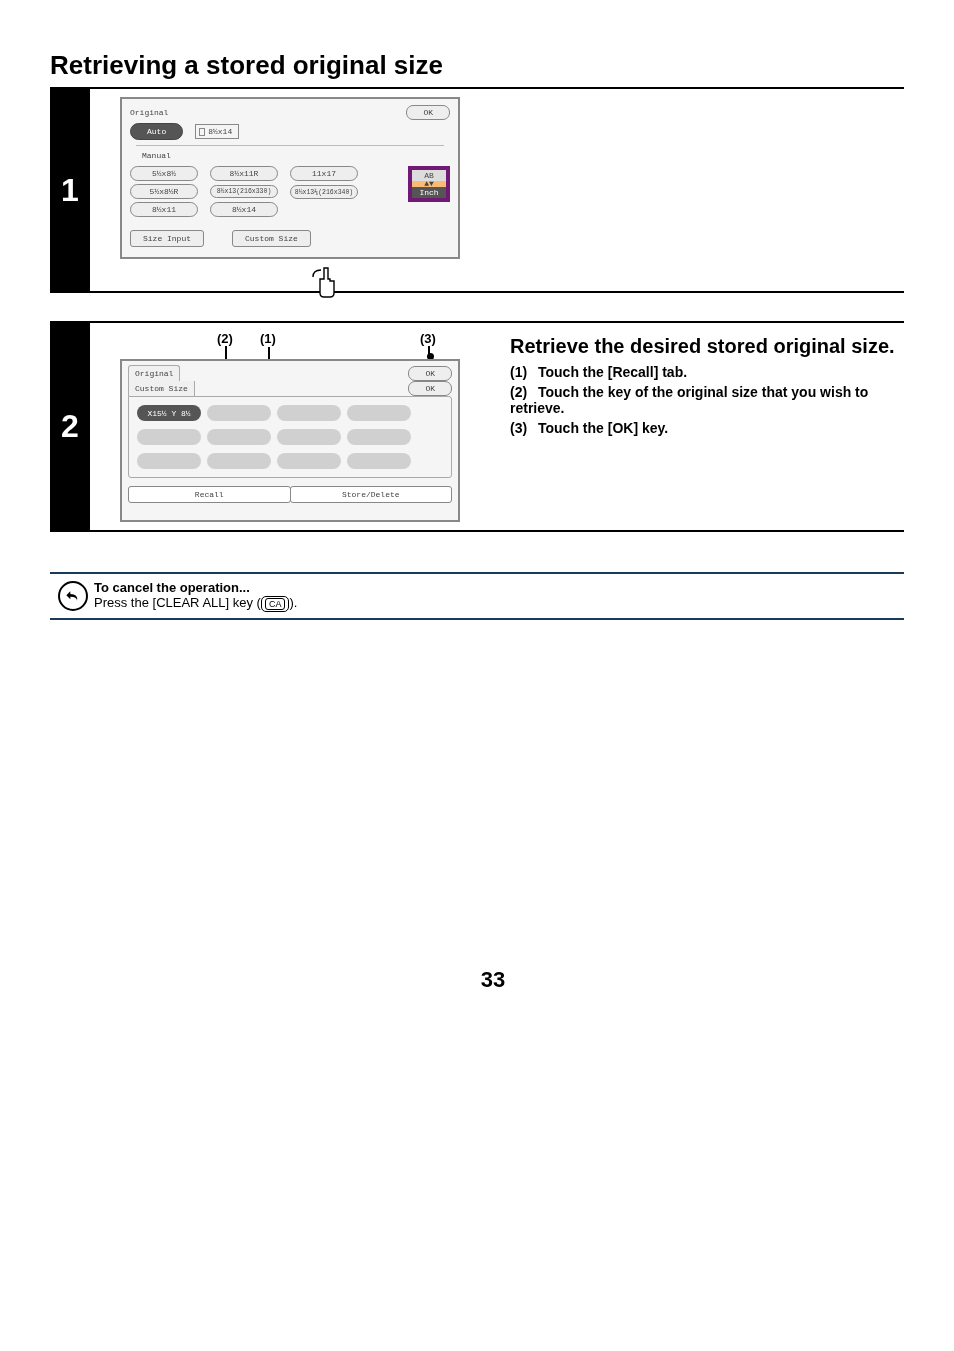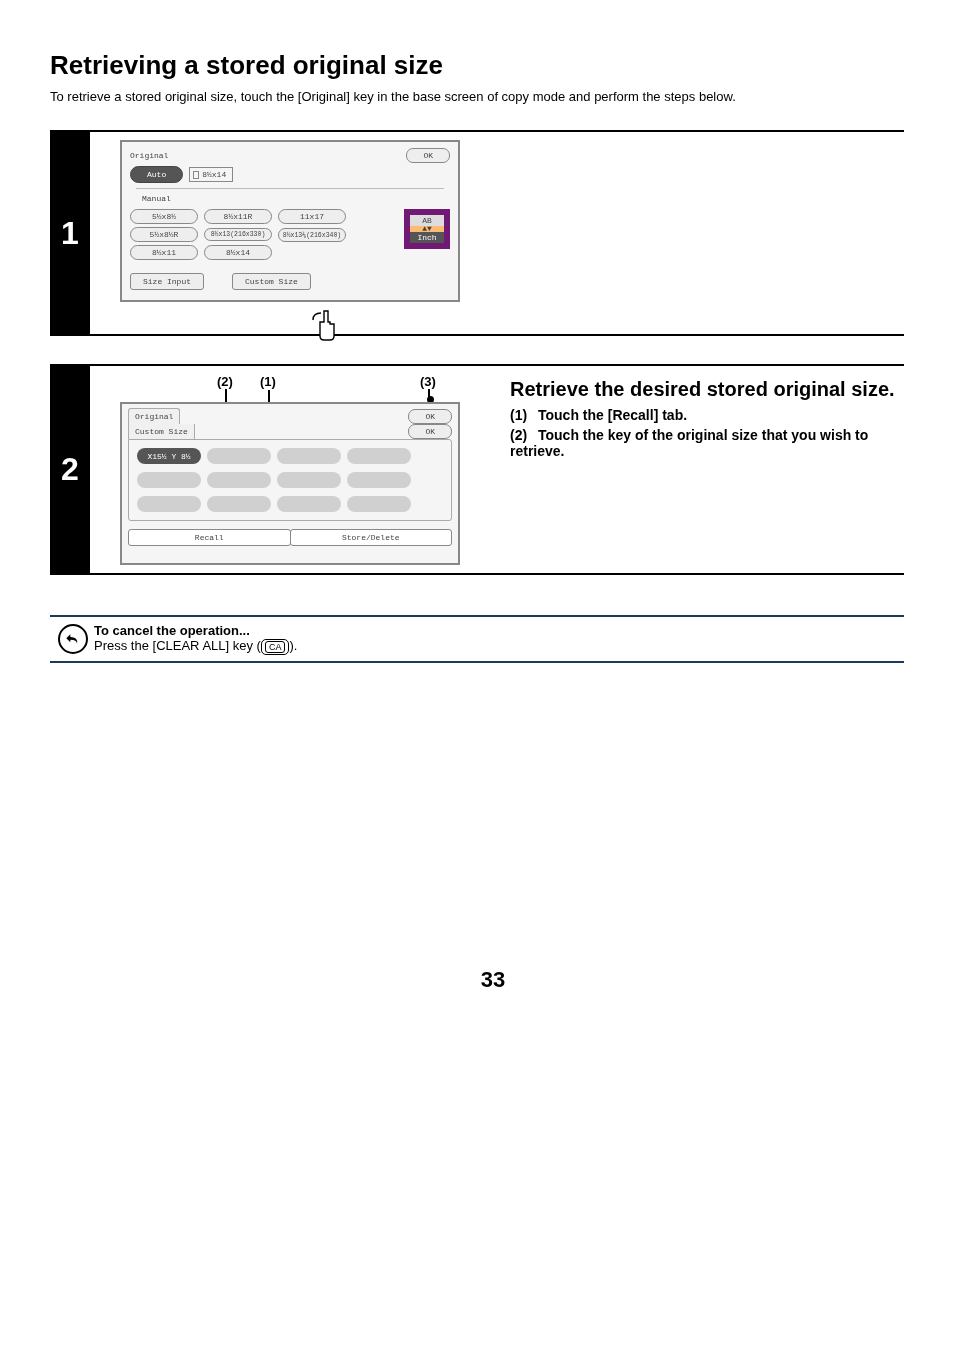--- a/index.html
+++ b/index.html
@@ -64,7 +64,6 @@
 
 <div class="page">
   <div class="h1">Retrieving a stored original size</div>
-  <div class="intro">To retrieve a stored original size, touch the [Original] key in the base screen of copy mode and perform the steps below.</div>
 
   <div class="step-row">
     <div class="step-num">1</div>

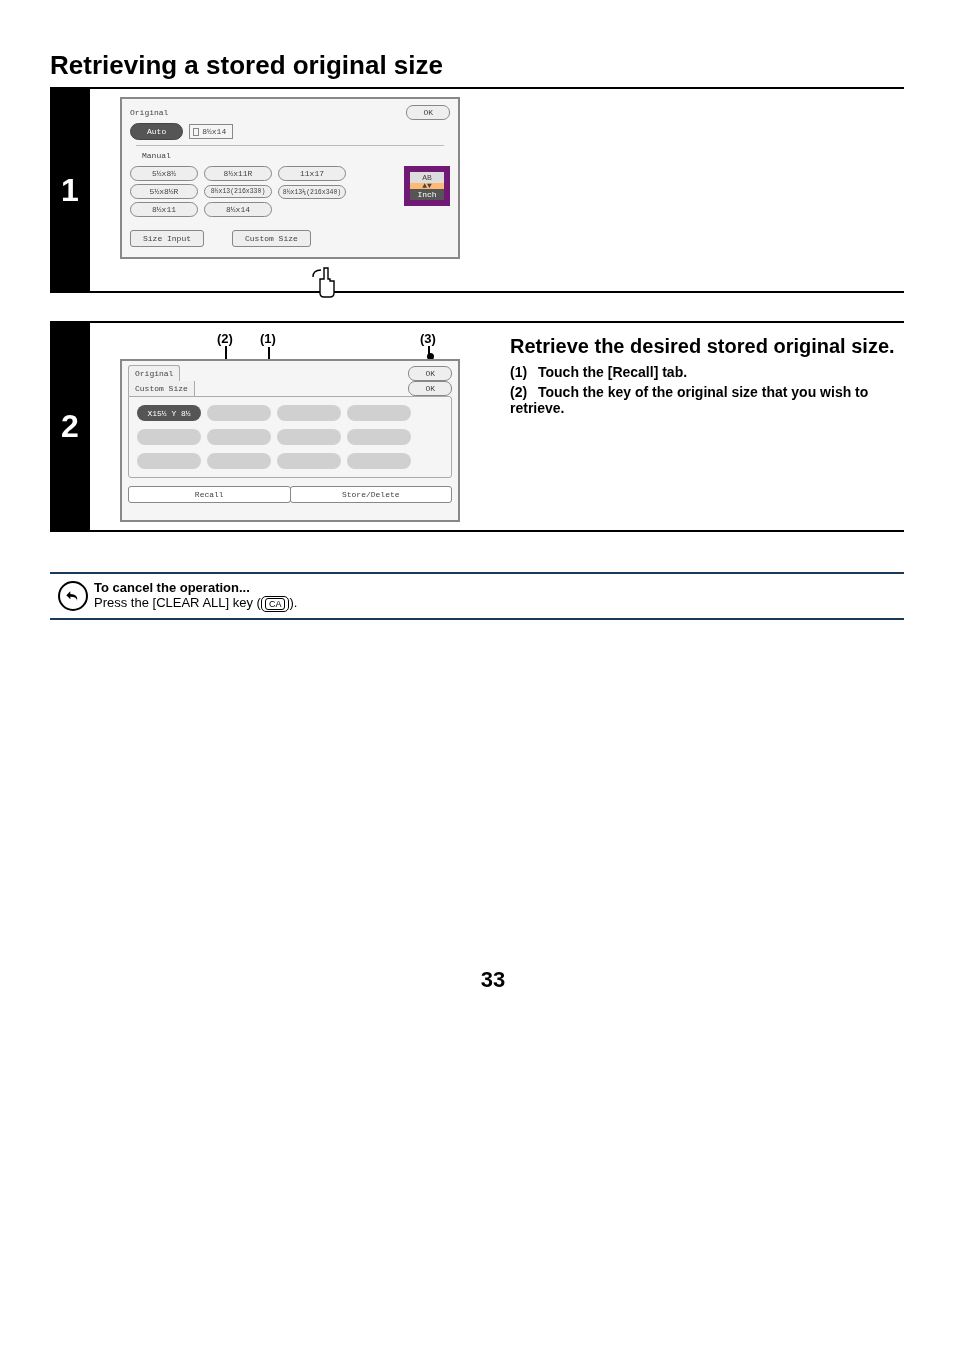--- a/index.html
+++ b/index.html
@@ -19,7 +19,7 @@
   .panel{border:2px solid #888;width:340px;background:#f5f5f5;box-sizing:border-box;font-family:"Courier New",monospace;font-size:8px;color:#444;position:relative}
   .panel .title{padding:6px 8px 0 8px;display:flex;justify-content:space-between;align-items:center}
   .ok-btn{border:1px solid #888;border-radius:7px;padding:2px 16px;background:#eee;font-size:8px}
-  .row{display:flex;align-items:center;gap:6px;padding:3px 8px}
+  .row{display:flex;align-items:center;gap:12px;padding:3px 8px}
   .dark-btn{background:#555;color:#fff;border:1px solid #444;border-radius:10px;padding:3px 16px}
   .paper-ind{border:1px solid #888;padding:2px 6px 2px 12px;position:relative}
   .paper-ind::before{content:"";position:absolute;left:3px;top:3px;width:4px;height:6px;border:1px solid #888}

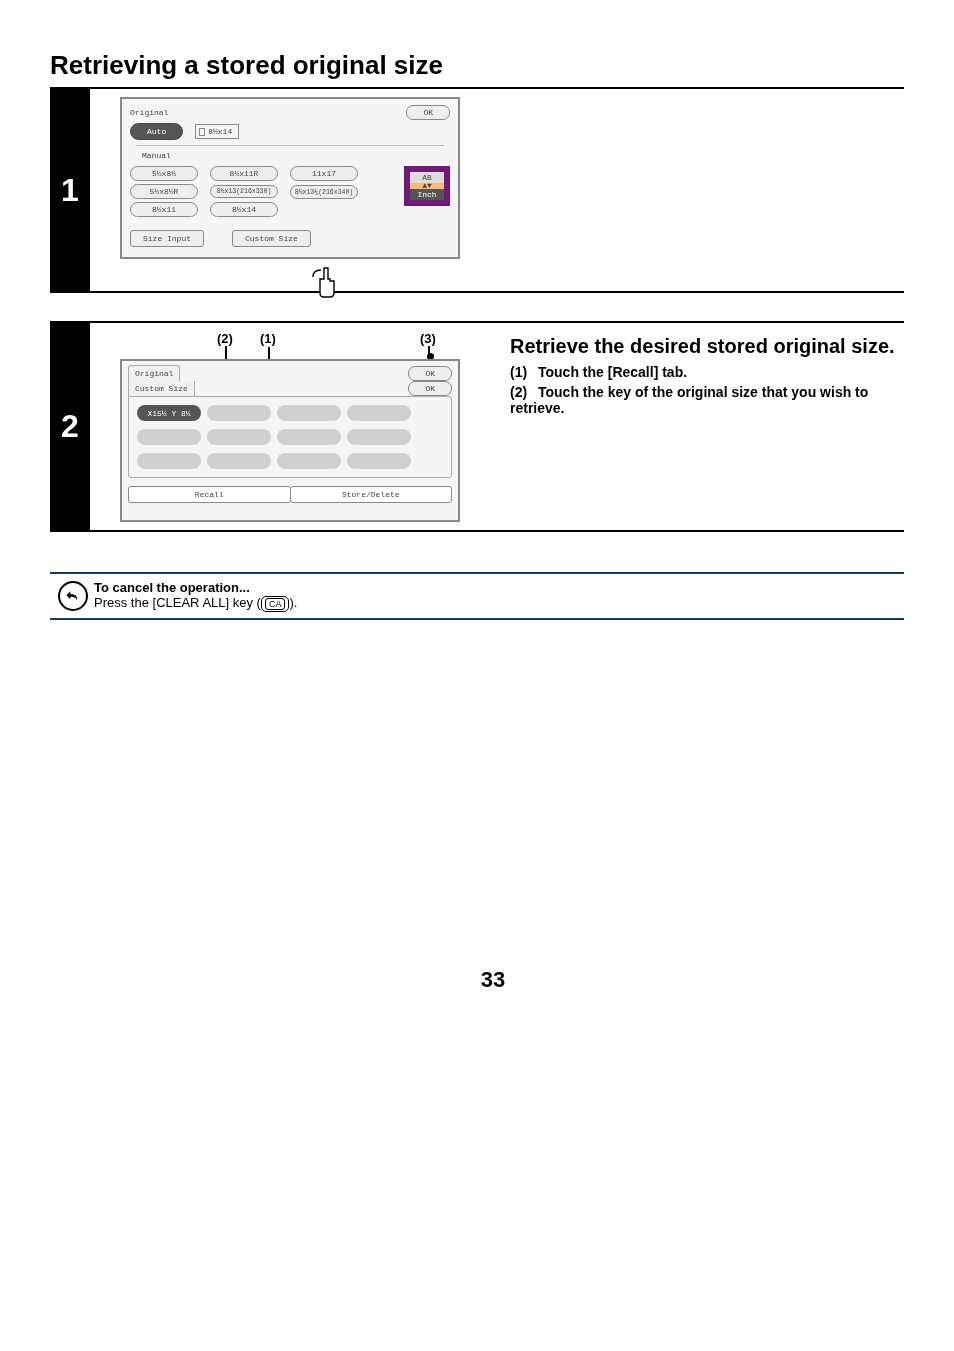--- a/index.html
+++ b/index.html
@@ -26,7 +26,7 @@
   .thinline{border-top:1px solid #bbb;margin:2px 14px}
   .size-btn{border:1px solid #888;border-radius:9px;padding:2px 0;text-align:center;width:68px;box-sizing:border-box;background:#eee}
   .footer-btn{border:1px solid #888;border-radius:3px;padding:3px 12px;background:#eee}
-  .unit-toggle{border:6px solid #701a75;width:34px;text-align:center;background:#fdba74}
+  .unit-toggle{border:4px solid #701a75;width:34px;text-align:center;background:#fdba74}
   .unit-toggle .top{background:#ddd;padding:1px 0}
   .unit-toggle .arrows{padding:0;line-height:6px}
   .unit-toggle .bot{background:#555;color:#fff;padding:1px 0}

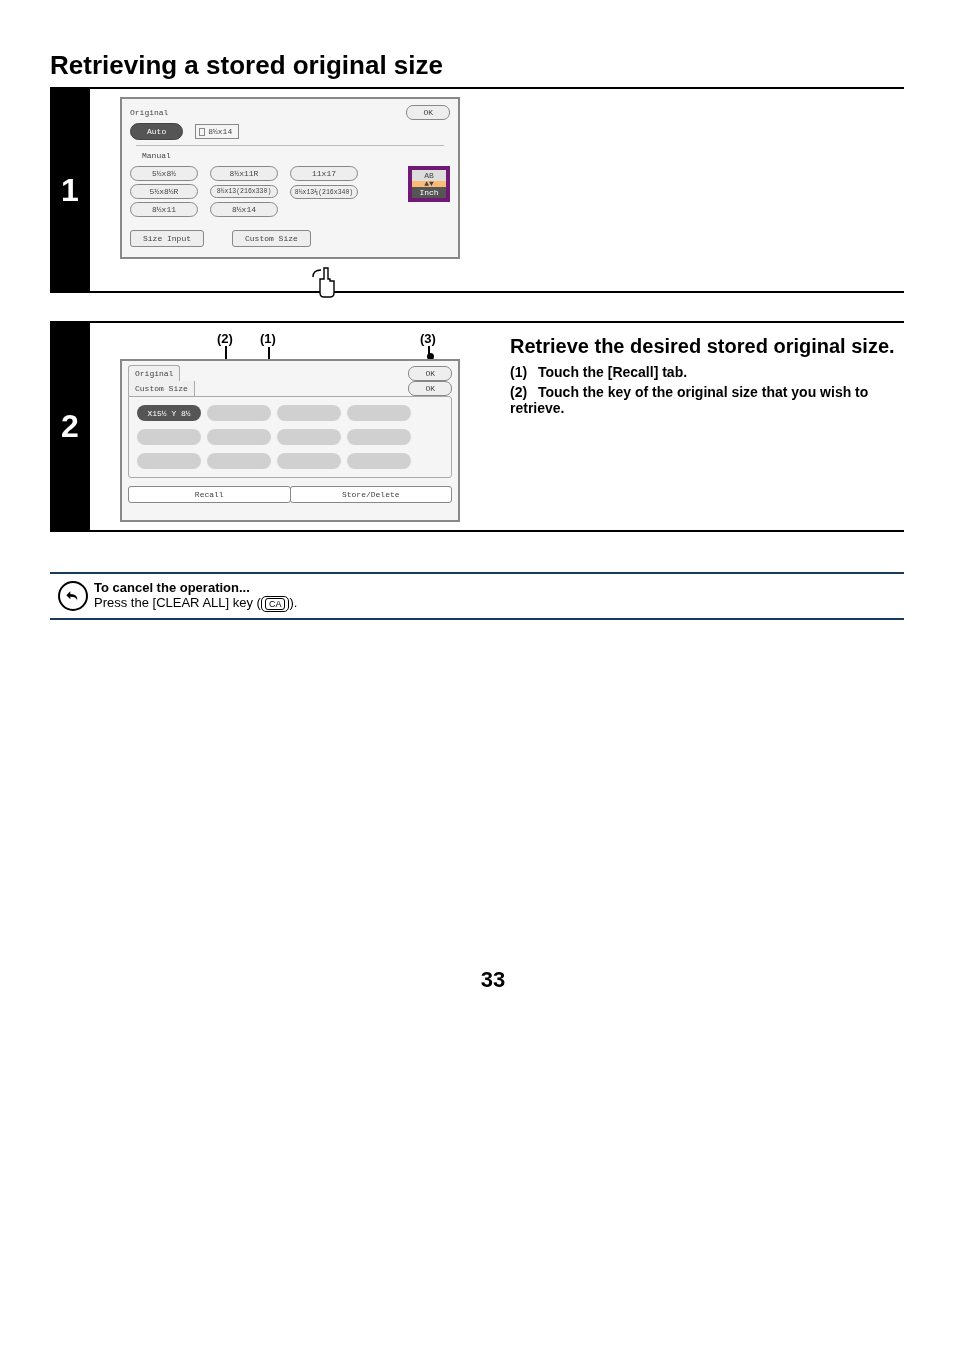--- a/index.html
+++ b/index.html
@@ -186,6 +186,7 @@
       <div class="step-title">Retrieve the desired stored original size.</div>
       <div class="step-sub"><span class="num">(1)</span><span>Touch the [Recall] tab.</span></div>
       <div class="step-sub"><span class="num">(2)</span><span>Touch the key of the original size that you wish to retrieve.</span></div>
+      <div class="step-sub"><span class="num">(3)</span><span>Touch the [OK] key.</span></div>
     </div>
   </div>
 

